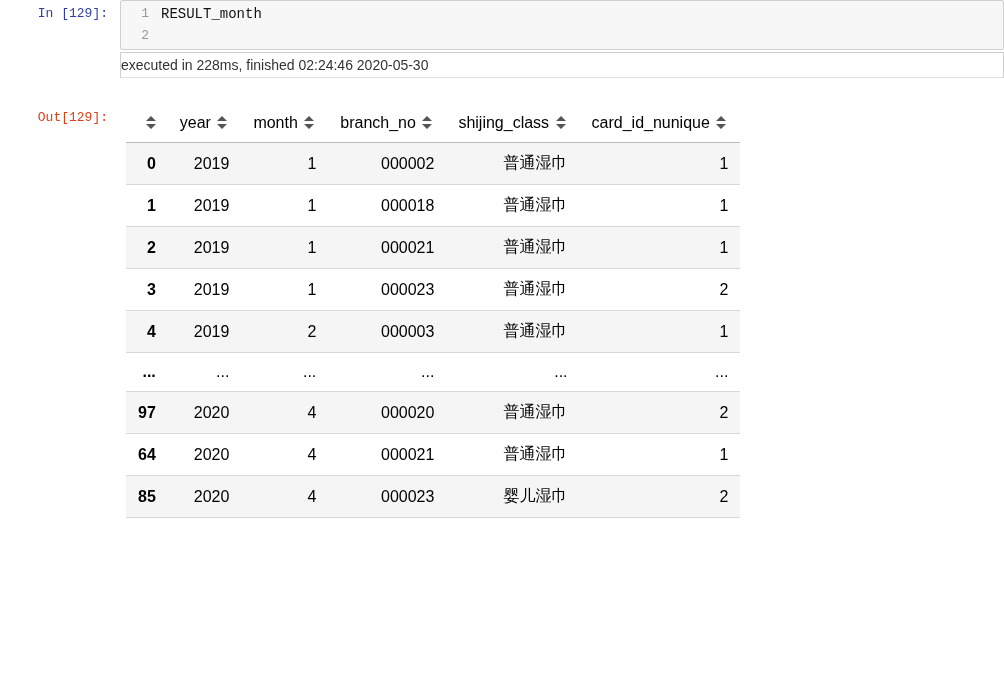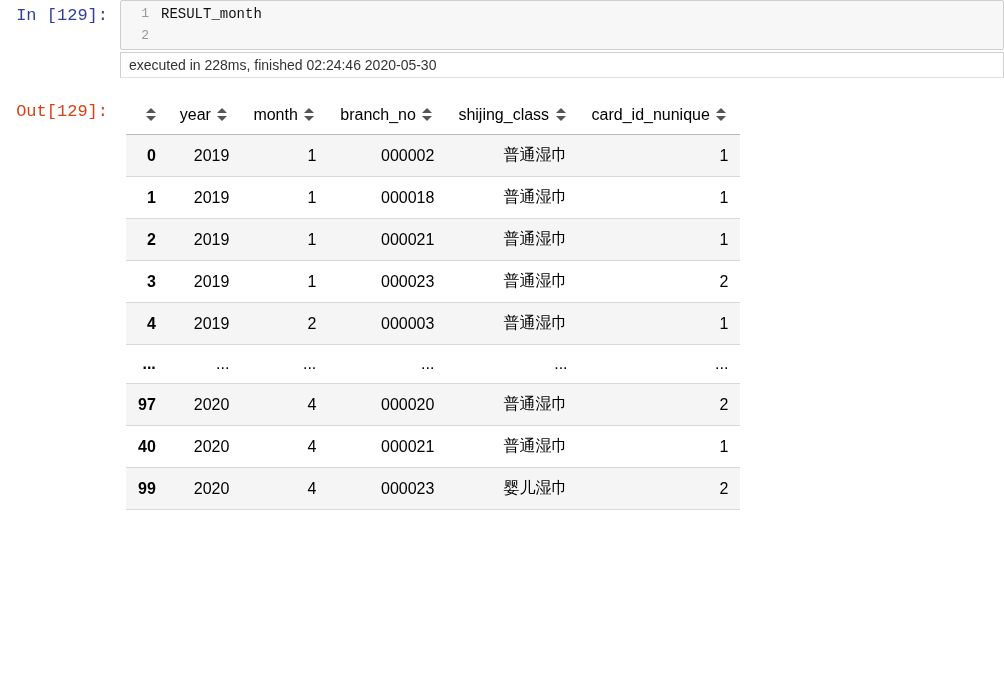--- a/index.html
+++ b/index.html
@@ -28,7 +28,7 @@
       padding-right: 12px;
       padding-top: 6px;
       font-family: Menlo, Monaco, "Courier New", monospace;
-      font-size: 17px;
+      font-size: 13px;
     }
 
     .prompt-in {

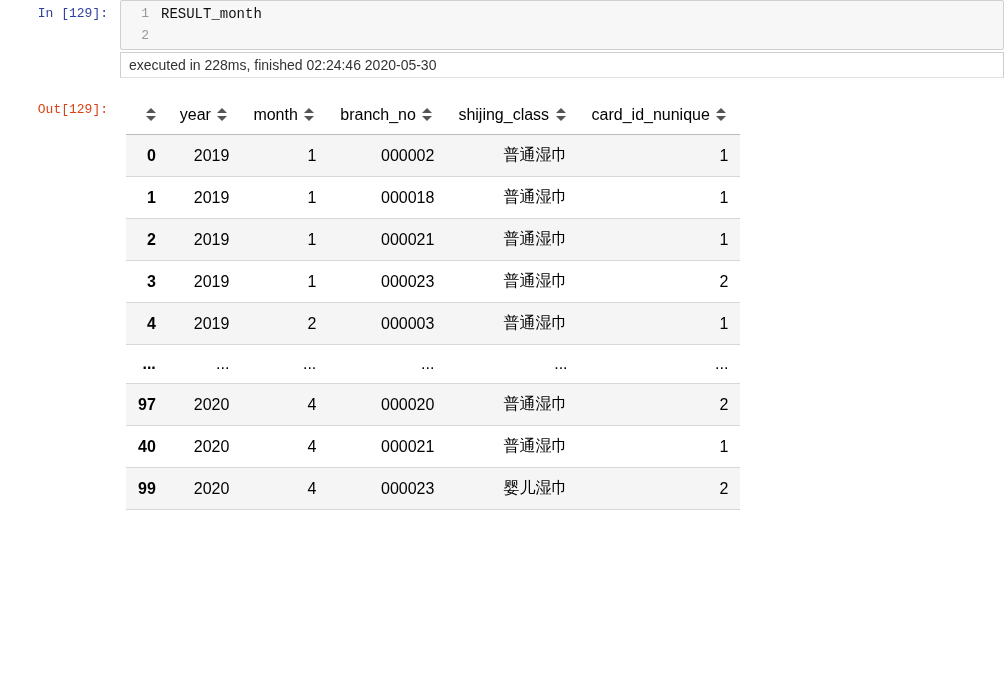--- a/index.html
+++ b/index.html
@@ -78,7 +78,7 @@
       background: #fff;
       color: #333;
       font-size: 14px;
-      padding: 4px 8px;
+      padding: 4px 0;
     }
 
     .output-block {

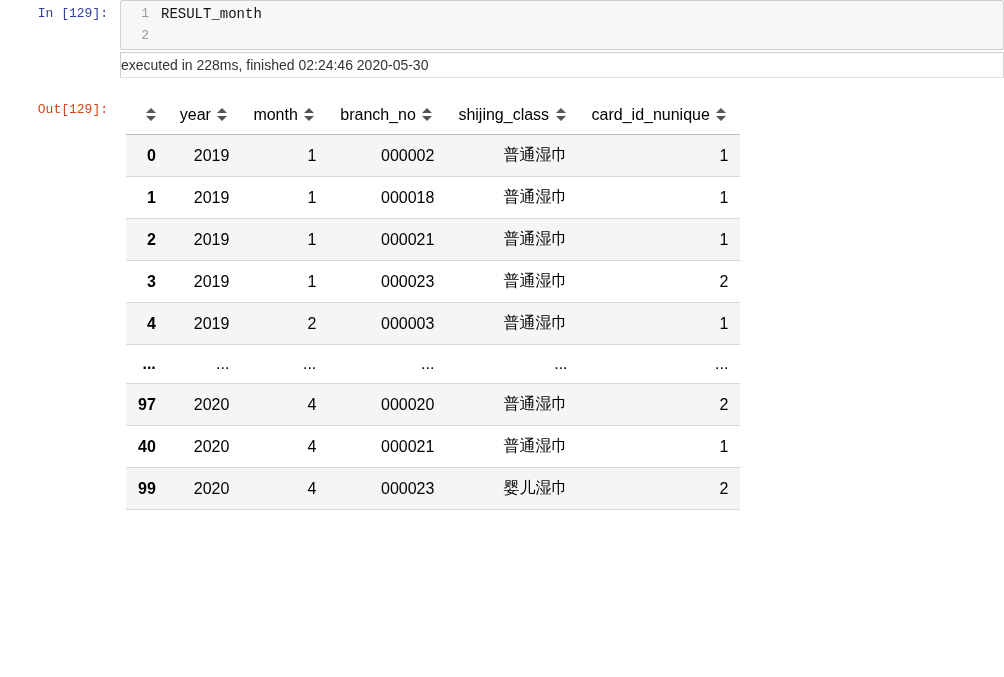--- a/index.html
+++ b/index.html
@@ -82,7 +82,7 @@
     }
 
     .output-block {
-      margin-top: 18px;
+      margin-top: 26px;
     }
 
     .df-table {

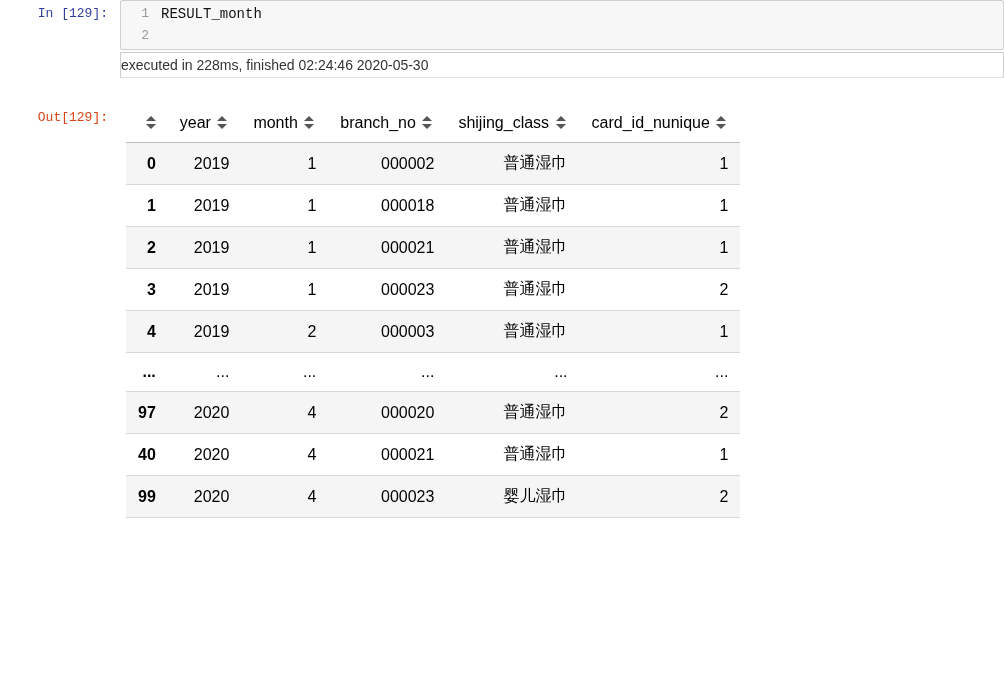--- a/index.html
+++ b/index.html
@@ -269,7 +269,7 @@
             <td class="col-card">2</td>
           </tr>
           <tr>
-            <th>40</th>
+            <th>64</th>
             <td class="col-year">2020</td>
             <td class="col-month">4</td>
             <td class="col-branch">000021</td>

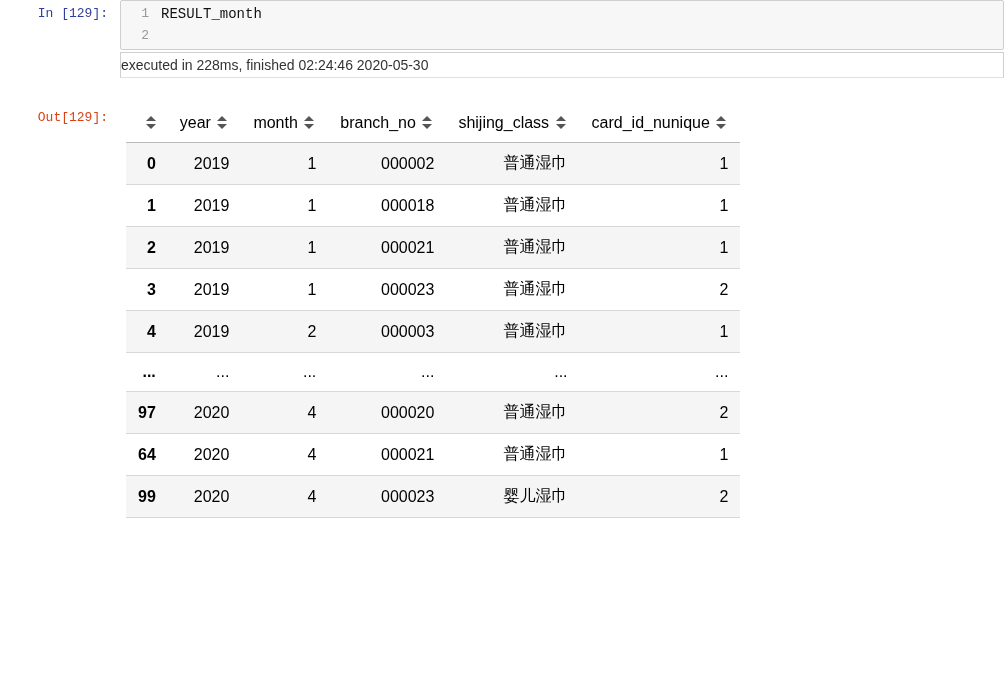--- a/index.html
+++ b/index.html
@@ -277,7 +277,7 @@
             <td class="col-card">1</td>
           </tr>
           <tr>
-            <th>99</th>
+            <th>85</th>
             <td class="col-year">2020</td>
             <td class="col-month">4</td>
             <td class="col-branch">000023</td>

